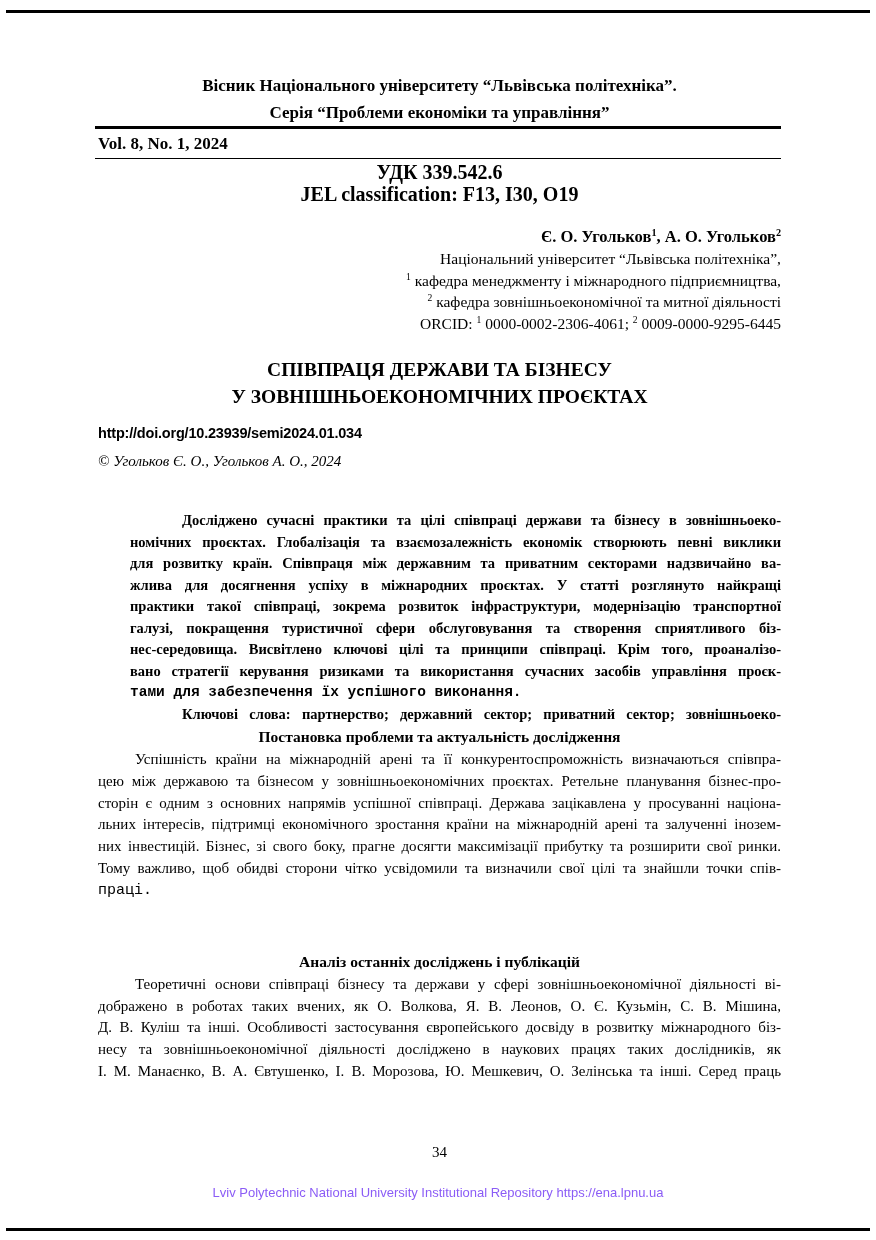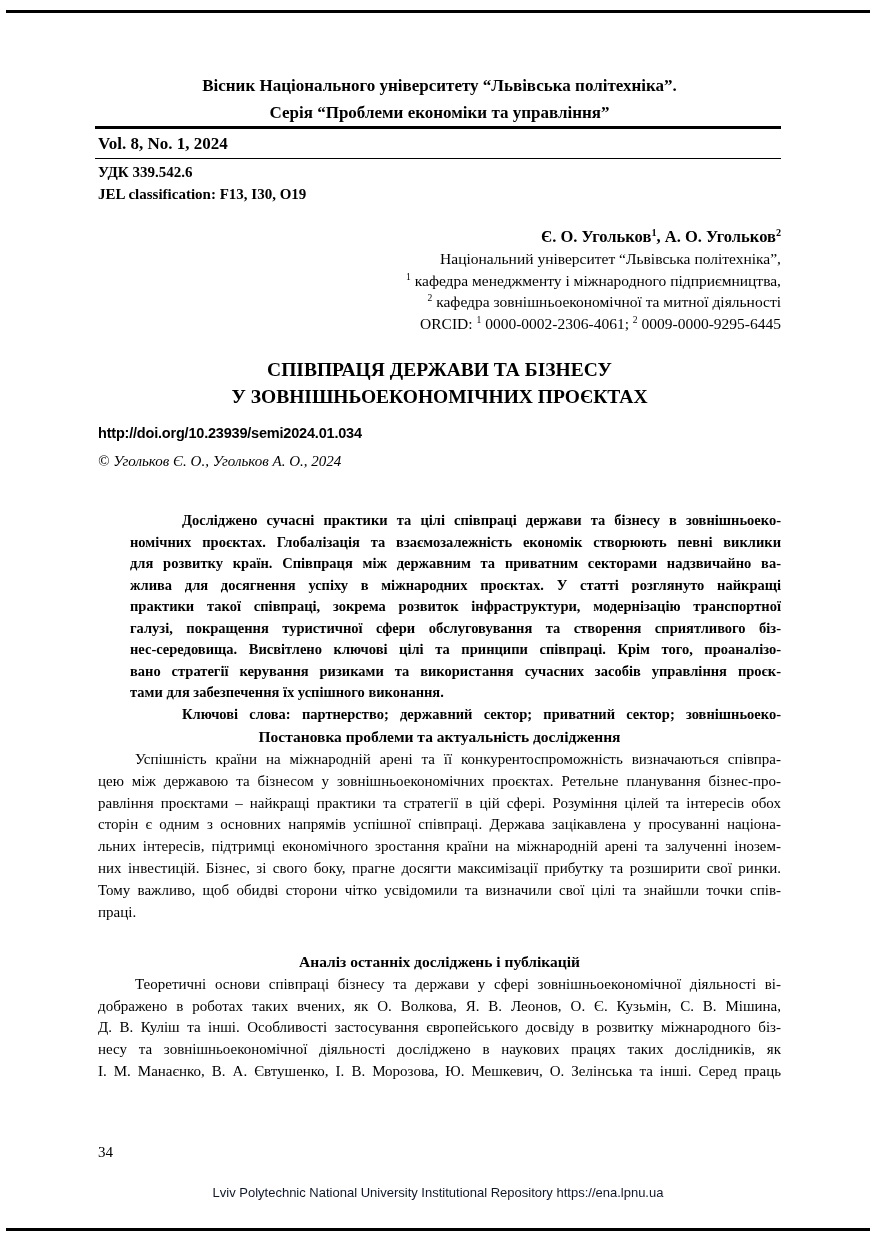--- a/index.html
+++ b/index.html
@@ -23,7 +23,7 @@
   .rule-thin{position:absolute;top:158px;left:95px;width:686px;height:1px;background:#000;}
 
   .meta-block{position:absolute;top:161px;left:98px;width:683px;
-    text-align:left;font-weight:bold;font-size:15px;line-height:22px;}
+    text-align:center;font-weight:bold;font-size:20px;line-height:22px;}
 
   .authors-block{position:absolute;top:226px;left:98px;width:683px;text-align:right;}
   .author-line{font-weight:bold;font-size:16.5px;line-height:22px;white-space:nowrap;}

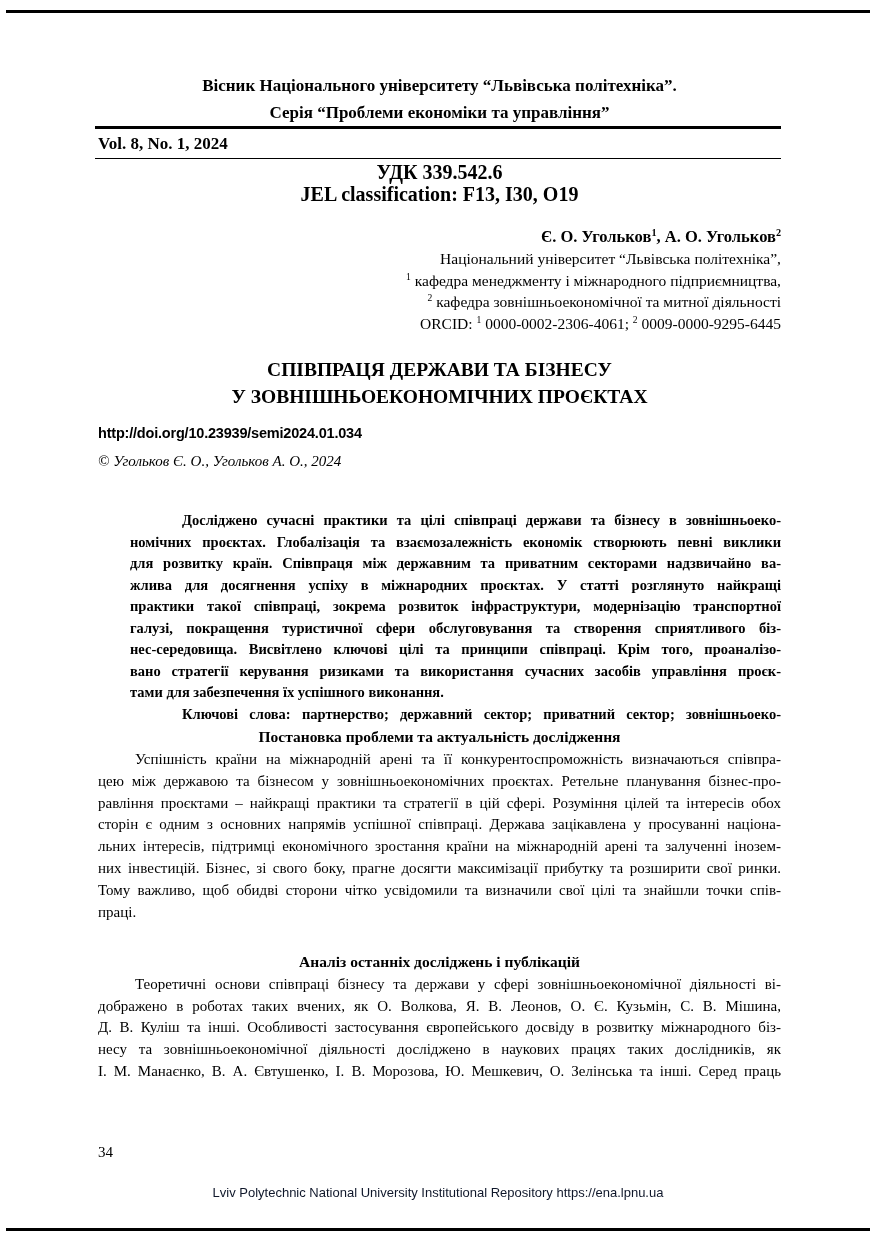--- a/index.html
+++ b/index.html
@@ -50,7 +50,7 @@
   .para-2{top:974px;line-height:21.7px;}
 
   .pline{text-align:justify;text-align-last:justify;}
-  .pline.pl-end{text-align-last:left;}
+  .pline.pl-end{text-align-last:left;font-family:Liberation Mono, monospace;}
   .para-box .pline:first-child{text-indent:var(--ind,37px);}
 
   .page-number{position:absolute;top:1142px;left:98px;width:683px;

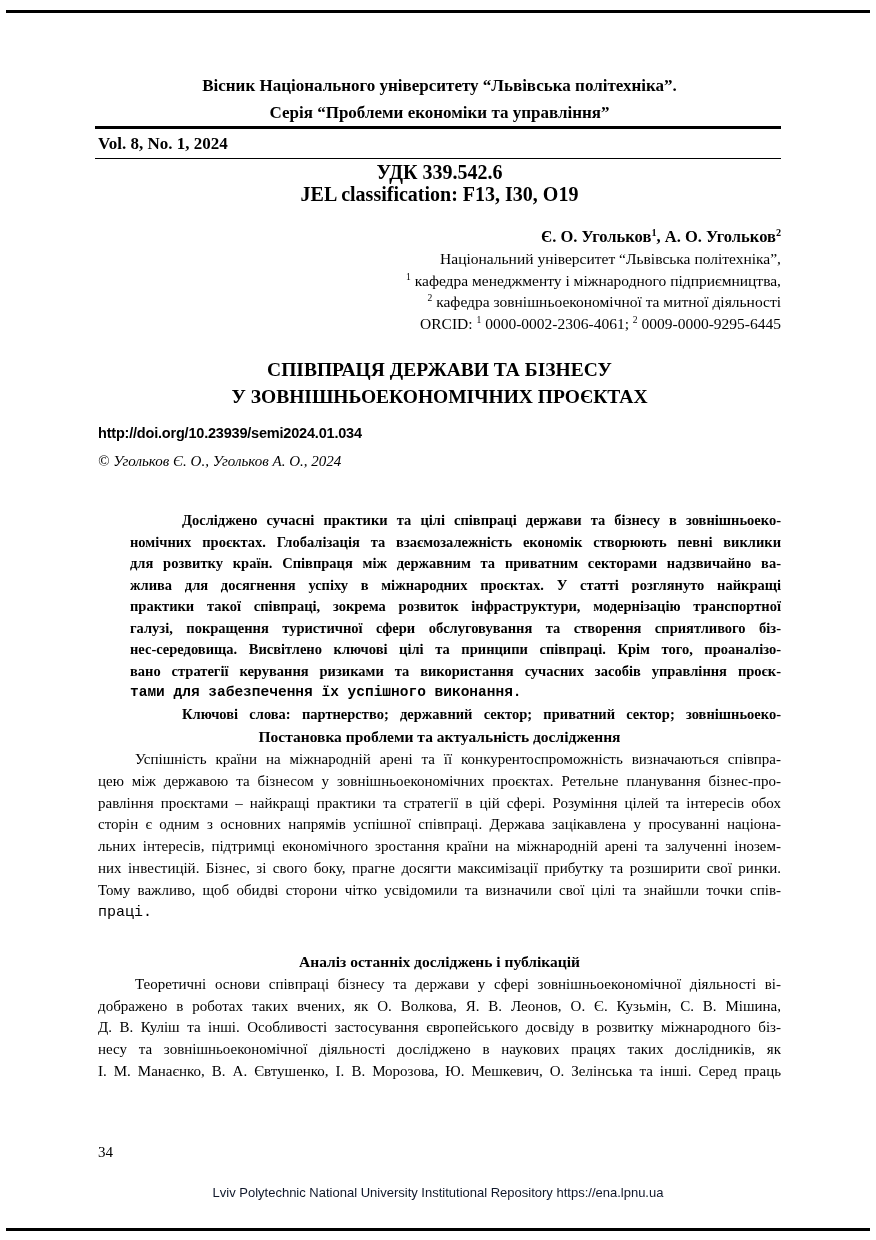--- a/index.html
+++ b/index.html
@@ -117,7 +117,6 @@
   <div class="body-para para-1 para-box">
       <div class="pline">Успішність країни на міжнародній арені та її конкурентоспроможність визначаються співпра-</div>
       <div class="pline">цею між державою та бізнесом у зовнішньоекономічних проєктах. Ретельне планування бізнес-про-</div>
-      <div class="pline">равління проєктами – найкращі практики та стратегії в цій сфері. Розуміння цілей та інтересів обох</div>
       <div class="pline">сторін є одним з основних напрямів успішної співпраці. Держава зацікавлена у просуванні націона-</div>
       <div class="pline">льних інтересів, підтримці економічного зростання країни на міжнародній арені та залученні інозем-</div>
       <div class="pline">них інвестицій. Бізнес, зі свого боку, прагне досягти максимізації прибутку та розширити свої ринки.</div>

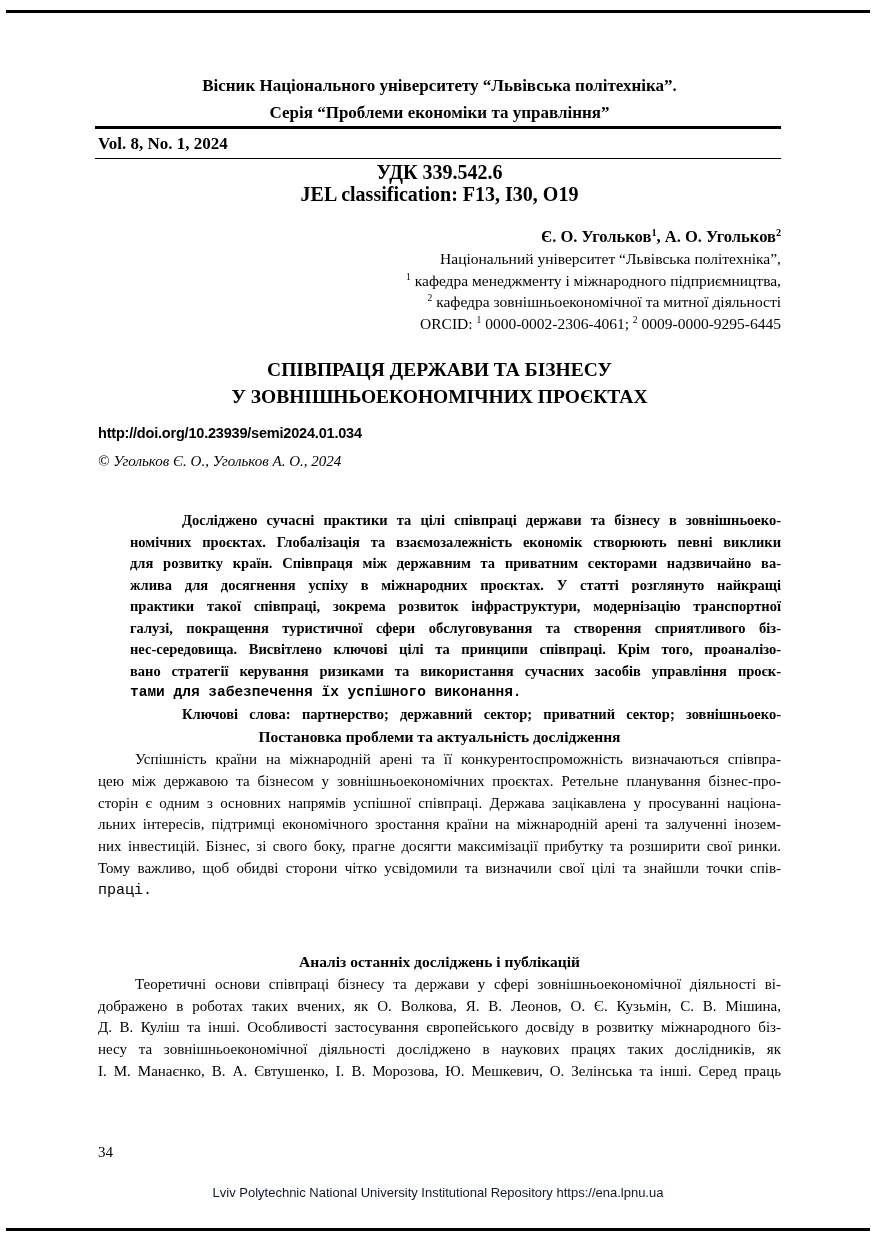--- a/index.html
+++ b/index.html
@@ -54,7 +54,7 @@
   .para-box .pline:first-child{text-indent:var(--ind,37px);}
 
   .page-number{position:absolute;top:1142px;left:98px;width:683px;
-    font-size:15px;line-height:20px;}
+    text-align:center;font-size:15px;line-height:20px;}
   .repo-line{position:absolute;top:1184px;left:0;width:876px;text-align:center;
     font-family:"Liberation Sans","DejaVu Sans",sans-serif;
     font-size:13px;line-height:17px;color:#0f172a;}

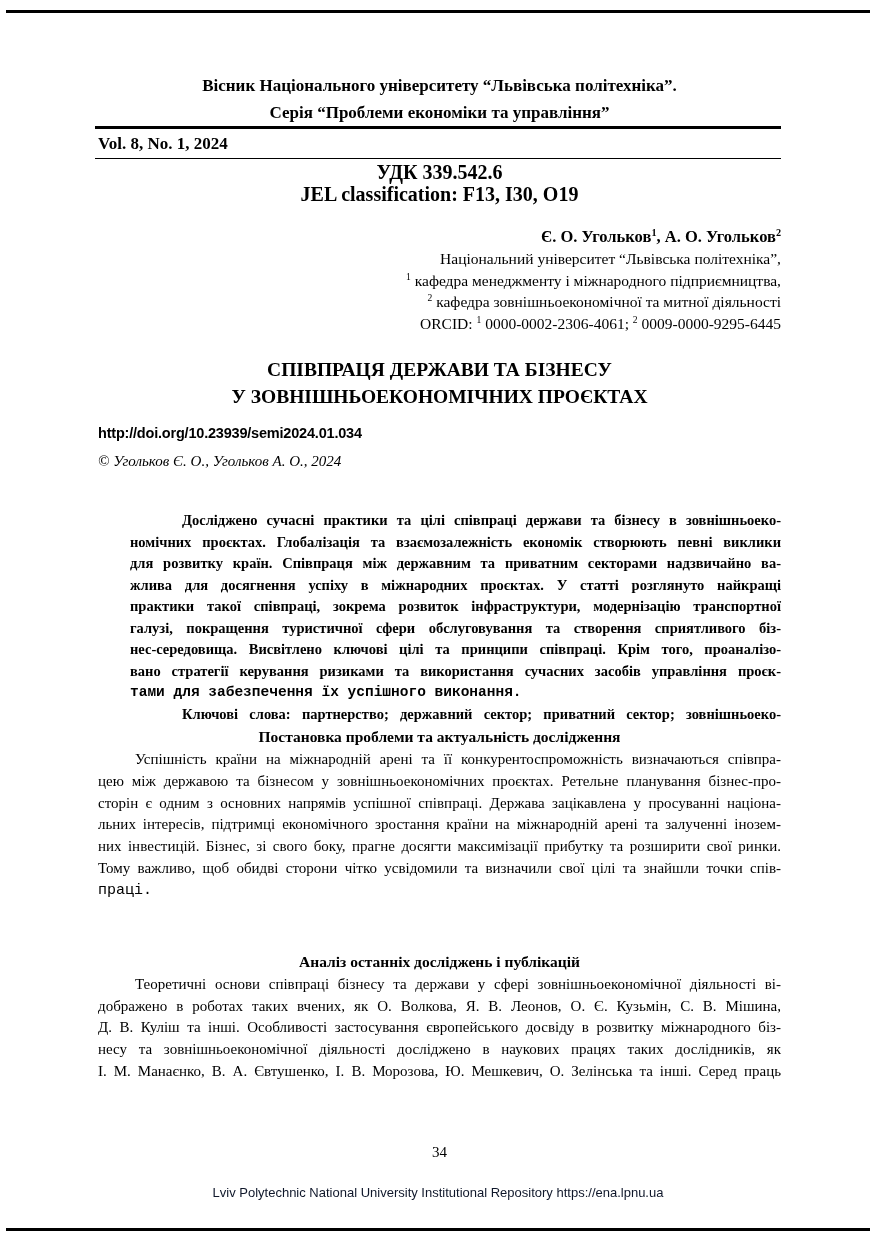--- a/index.html
+++ b/index.html
@@ -57,7 +57,7 @@
     text-align:center;font-size:15px;line-height:20px;}
   .repo-line{position:absolute;top:1184px;left:0;width:876px;text-align:center;
     font-family:"Liberation Sans","DejaVu Sans",sans-serif;
-    font-size:13px;line-height:17px;color:#0f172a;}
+    font-size:13px;line-height:17px;color:#8b5cf6;}
 </style>
 </head>
 <body>

